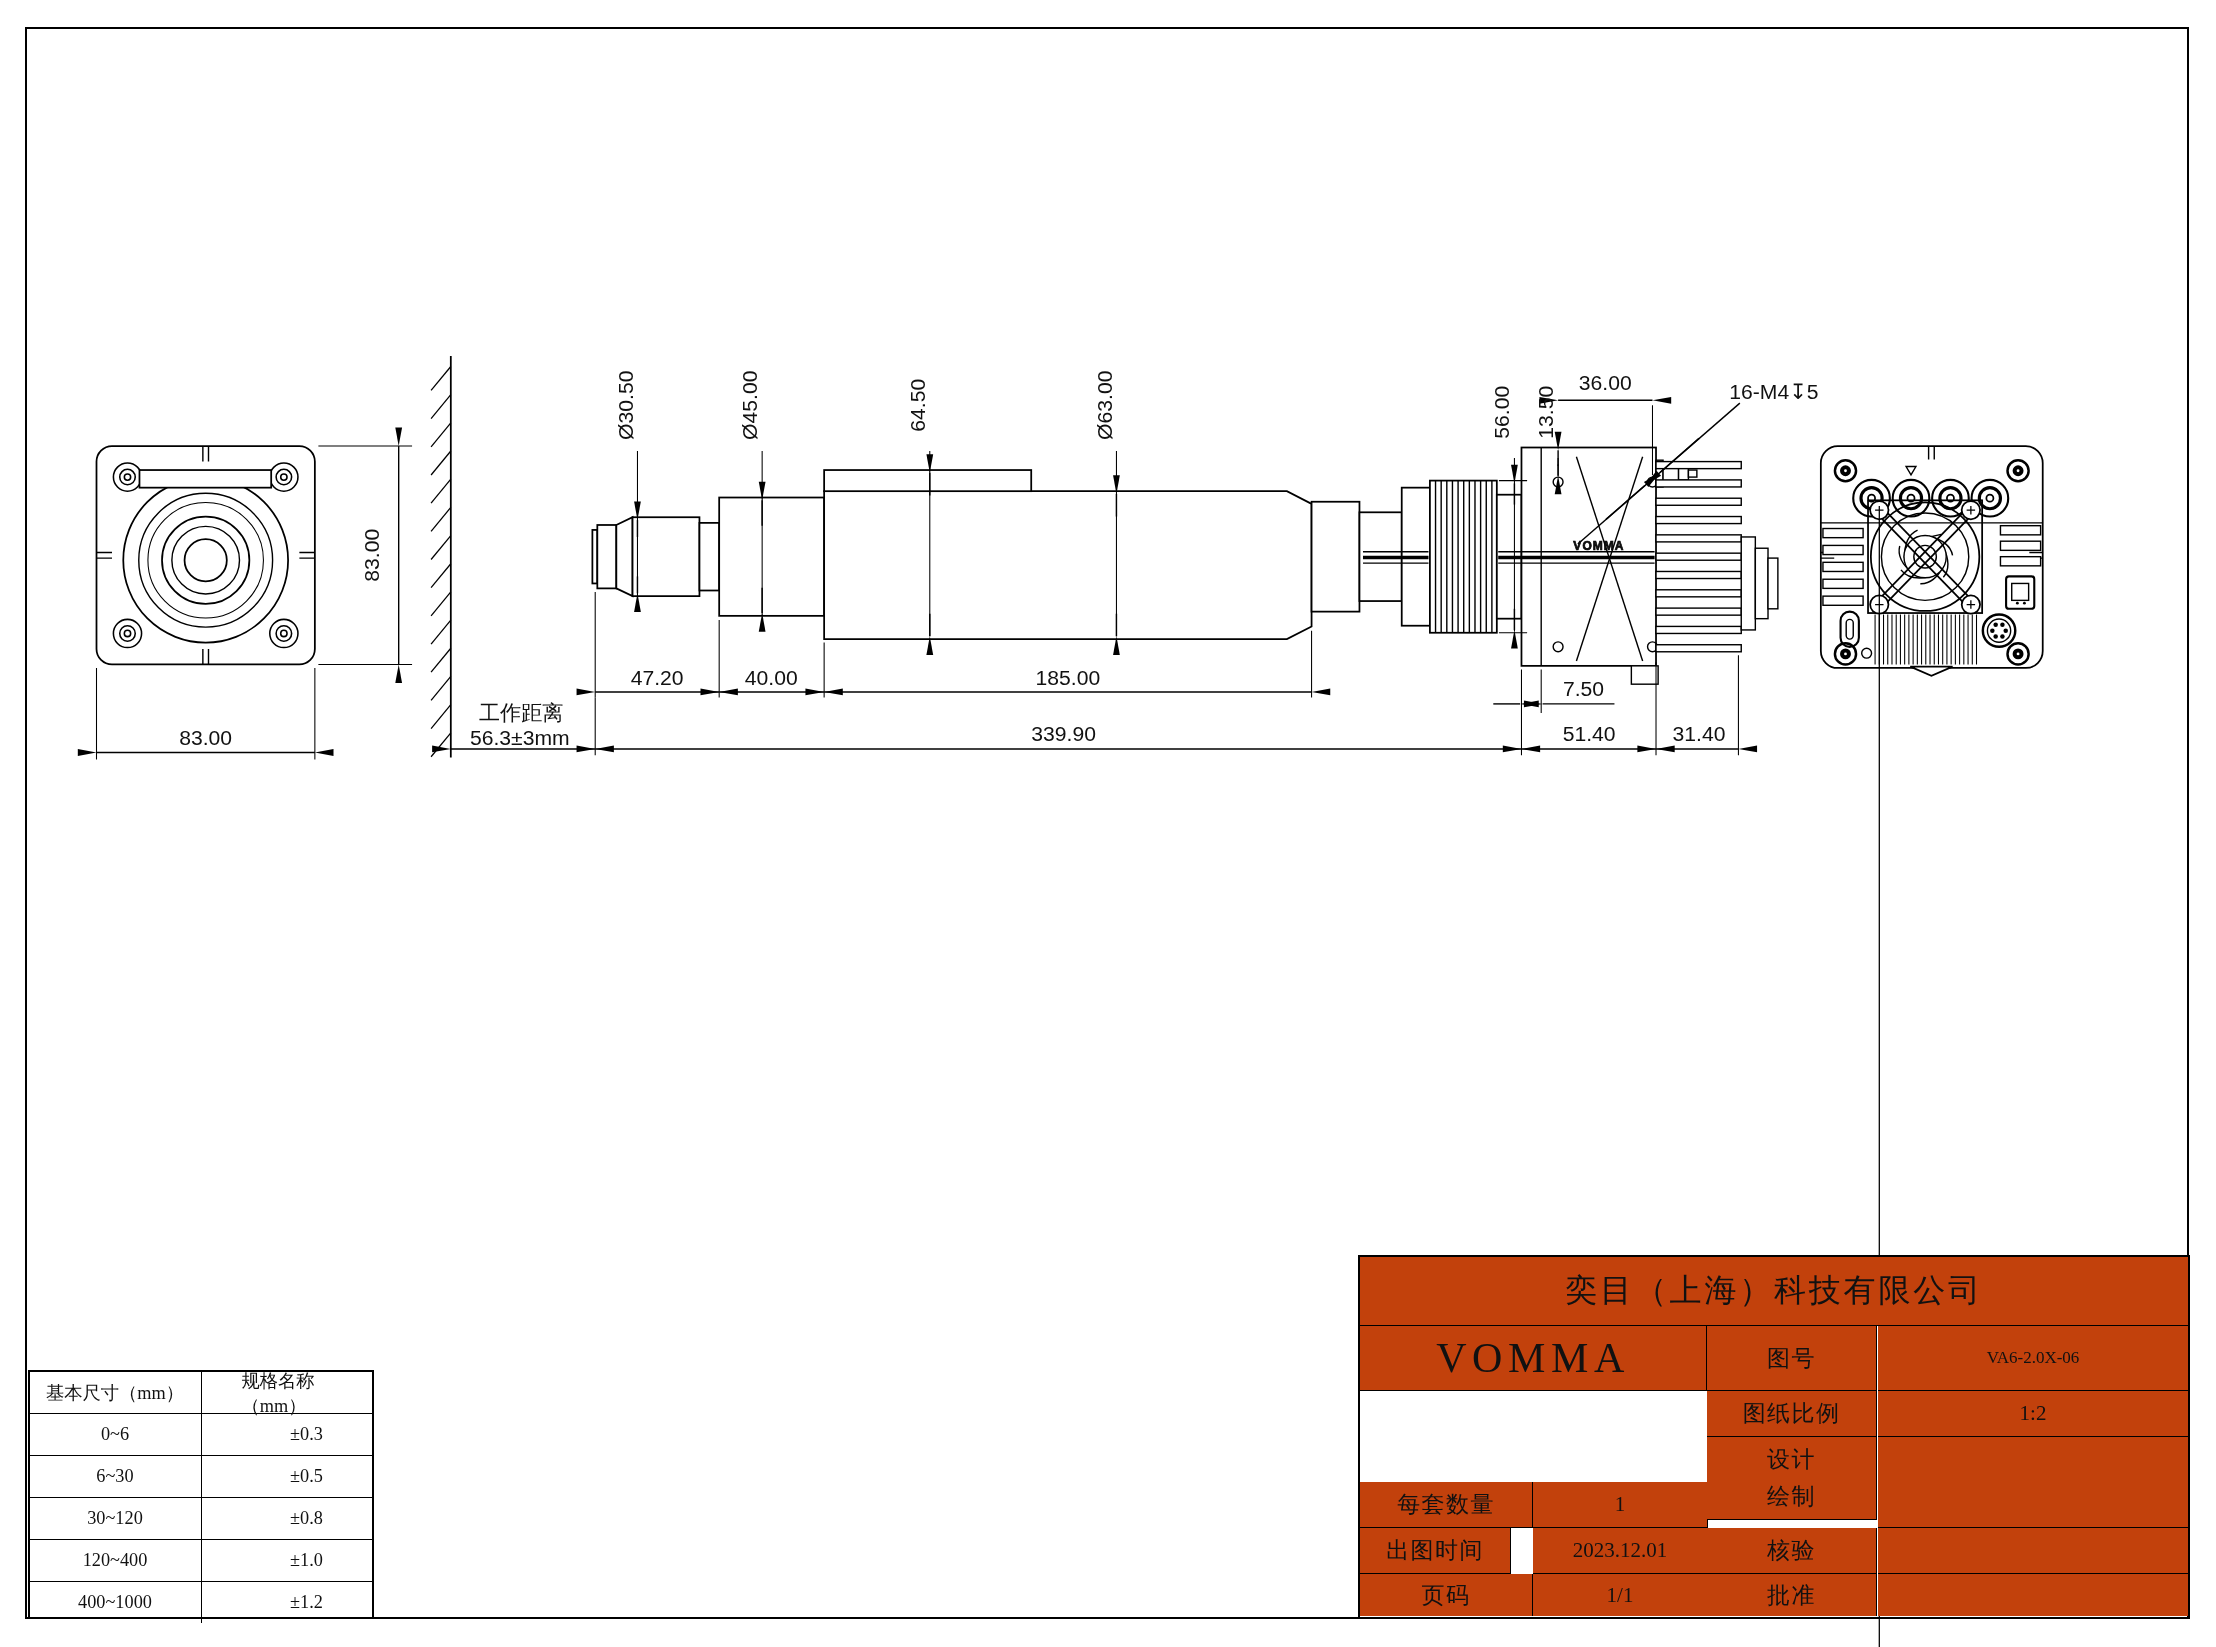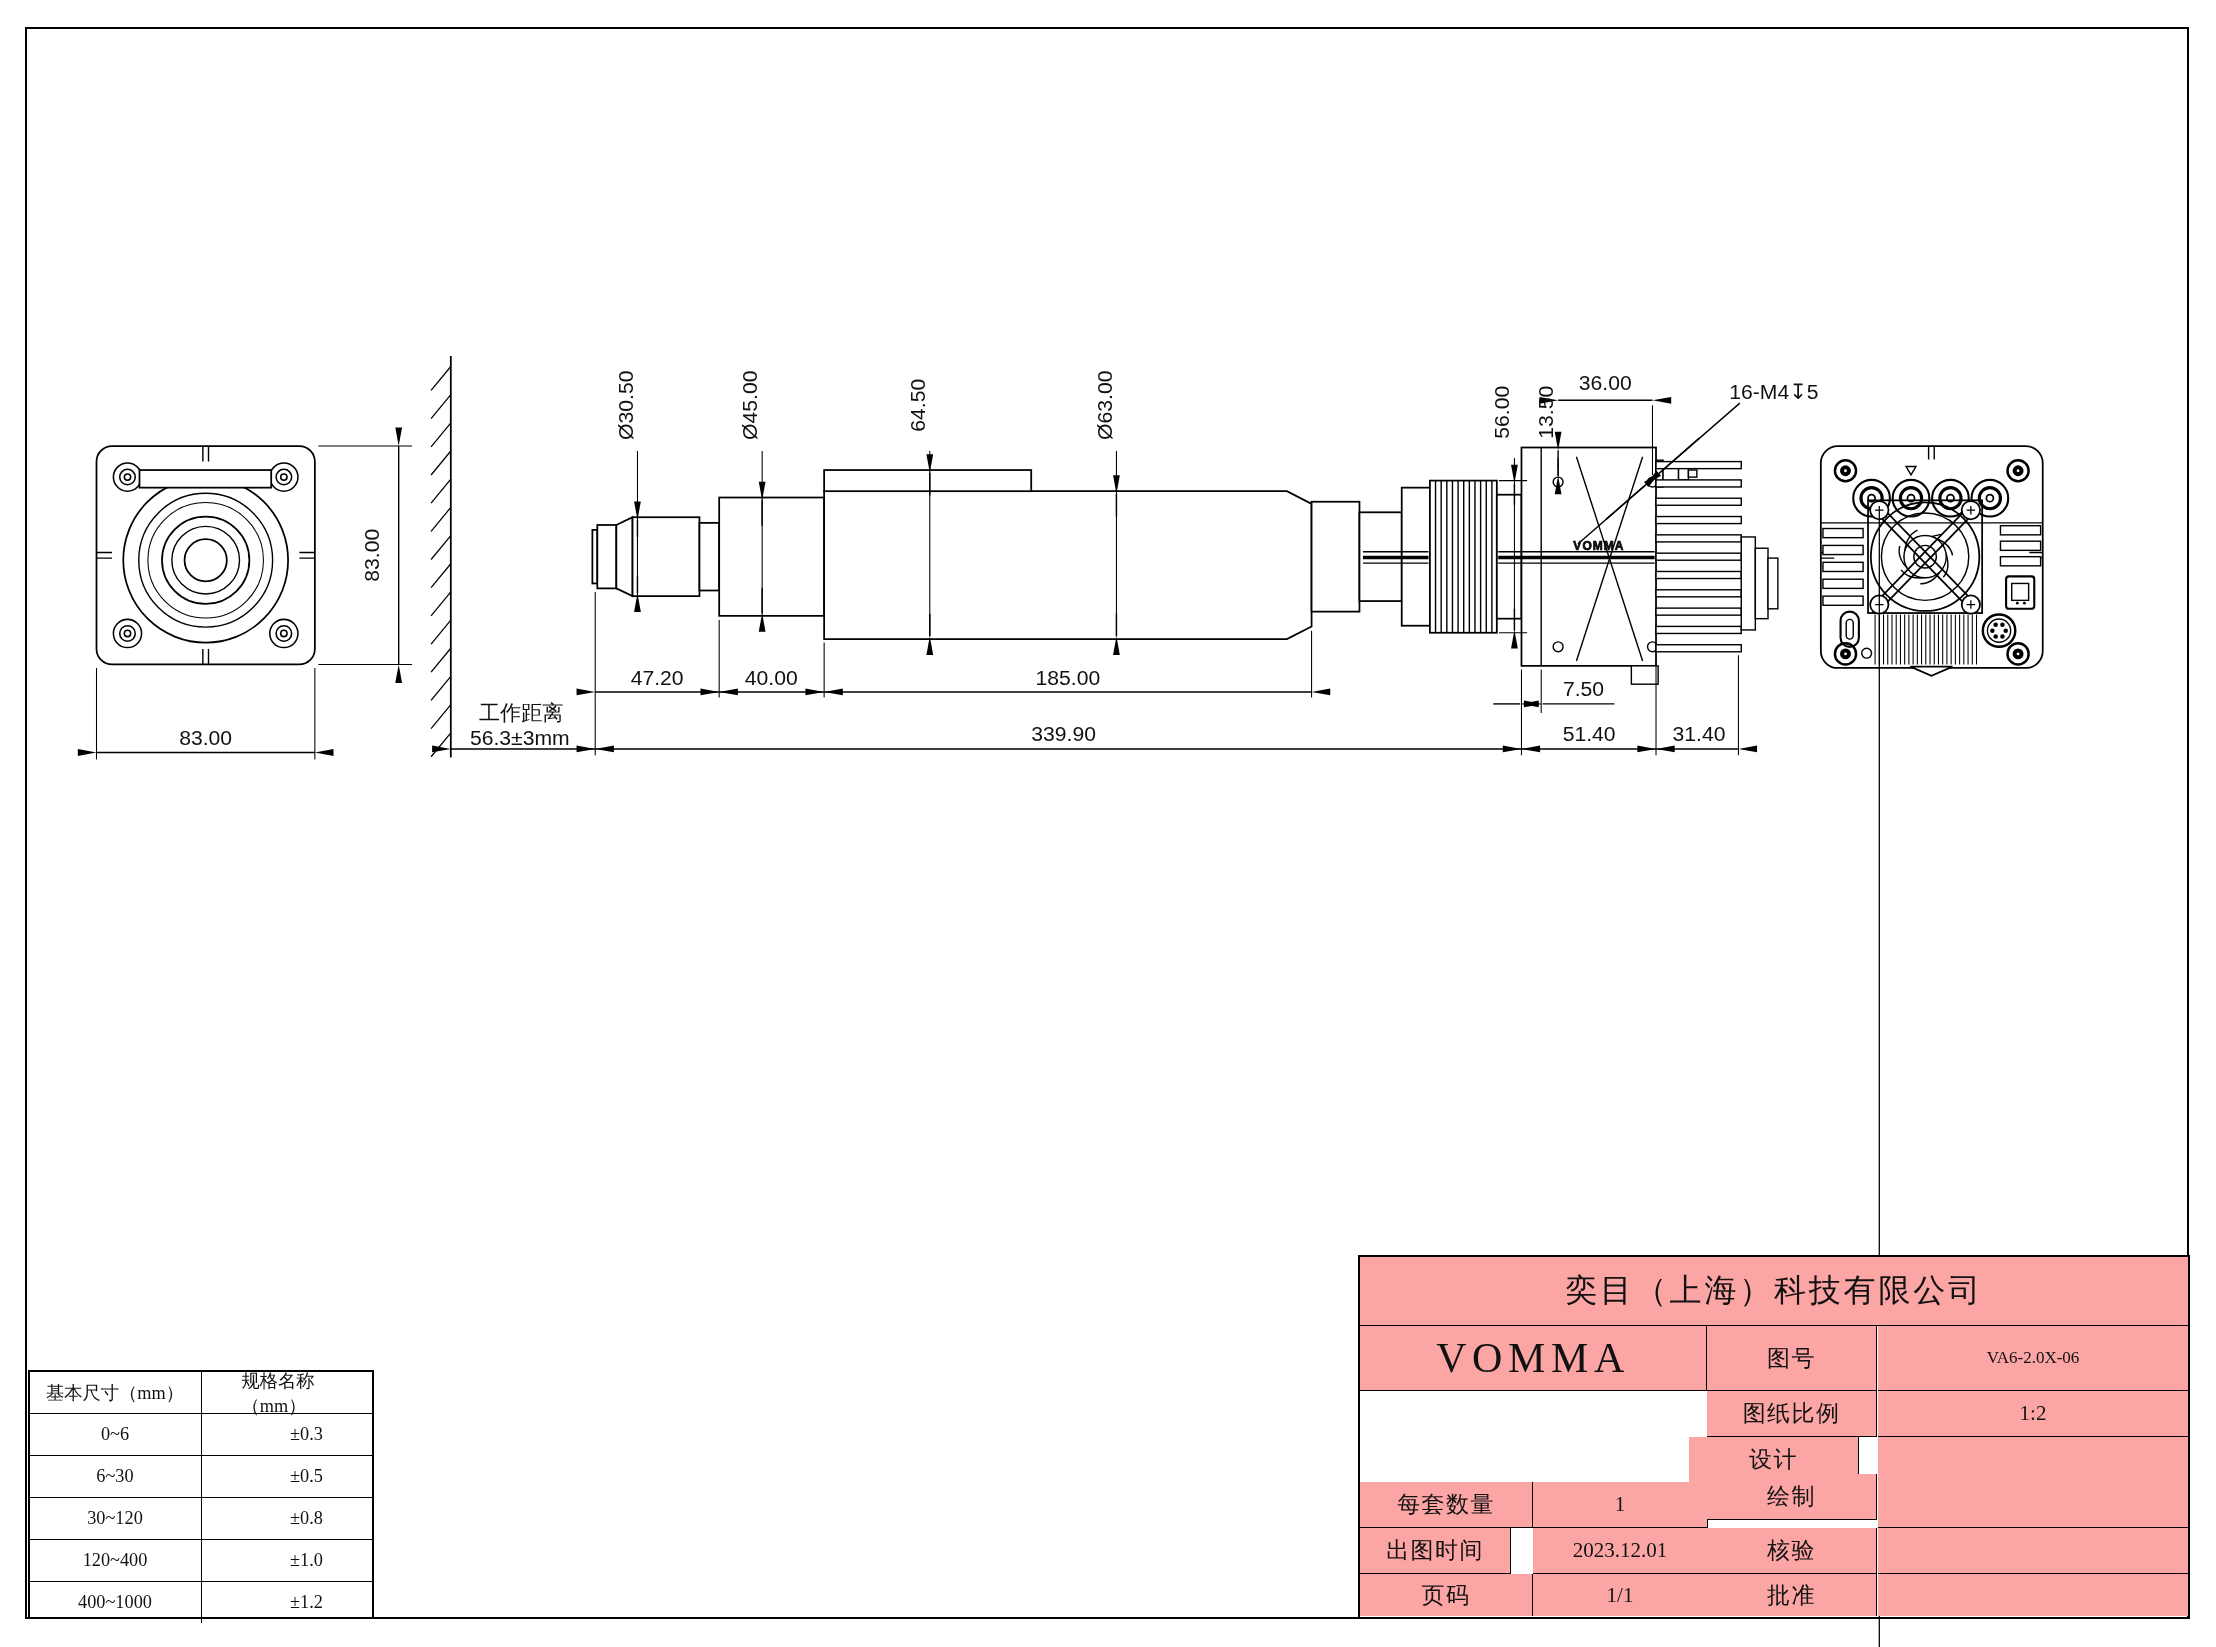--- a/index.html
+++ b/index.html
@@ -20,7 +20,7 @@
   #tb{position:absolute;left:1358px;top:1255px;width:832px;height:364px;border:2.1px solid #000;box-sizing:border-box;
       font-family:"Liberation Serif",serif;}
   #tb .cell{position:absolute;box-sizing:border-box;display:flex;align-items:center;justify-content:center;
-            border-right:1.4px solid #000;border-bottom:1.4px solid #000;background:#fca5a5;}
+            border-right:1.4px solid #000;border-bottom:1.4px solid #000;background:#c2410c;}
   #tb .no-r{border-right:none;}
   #tb .no-b{border-bottom:none;}
   .company{font-size:32px;letter-spacing:2.8px;}

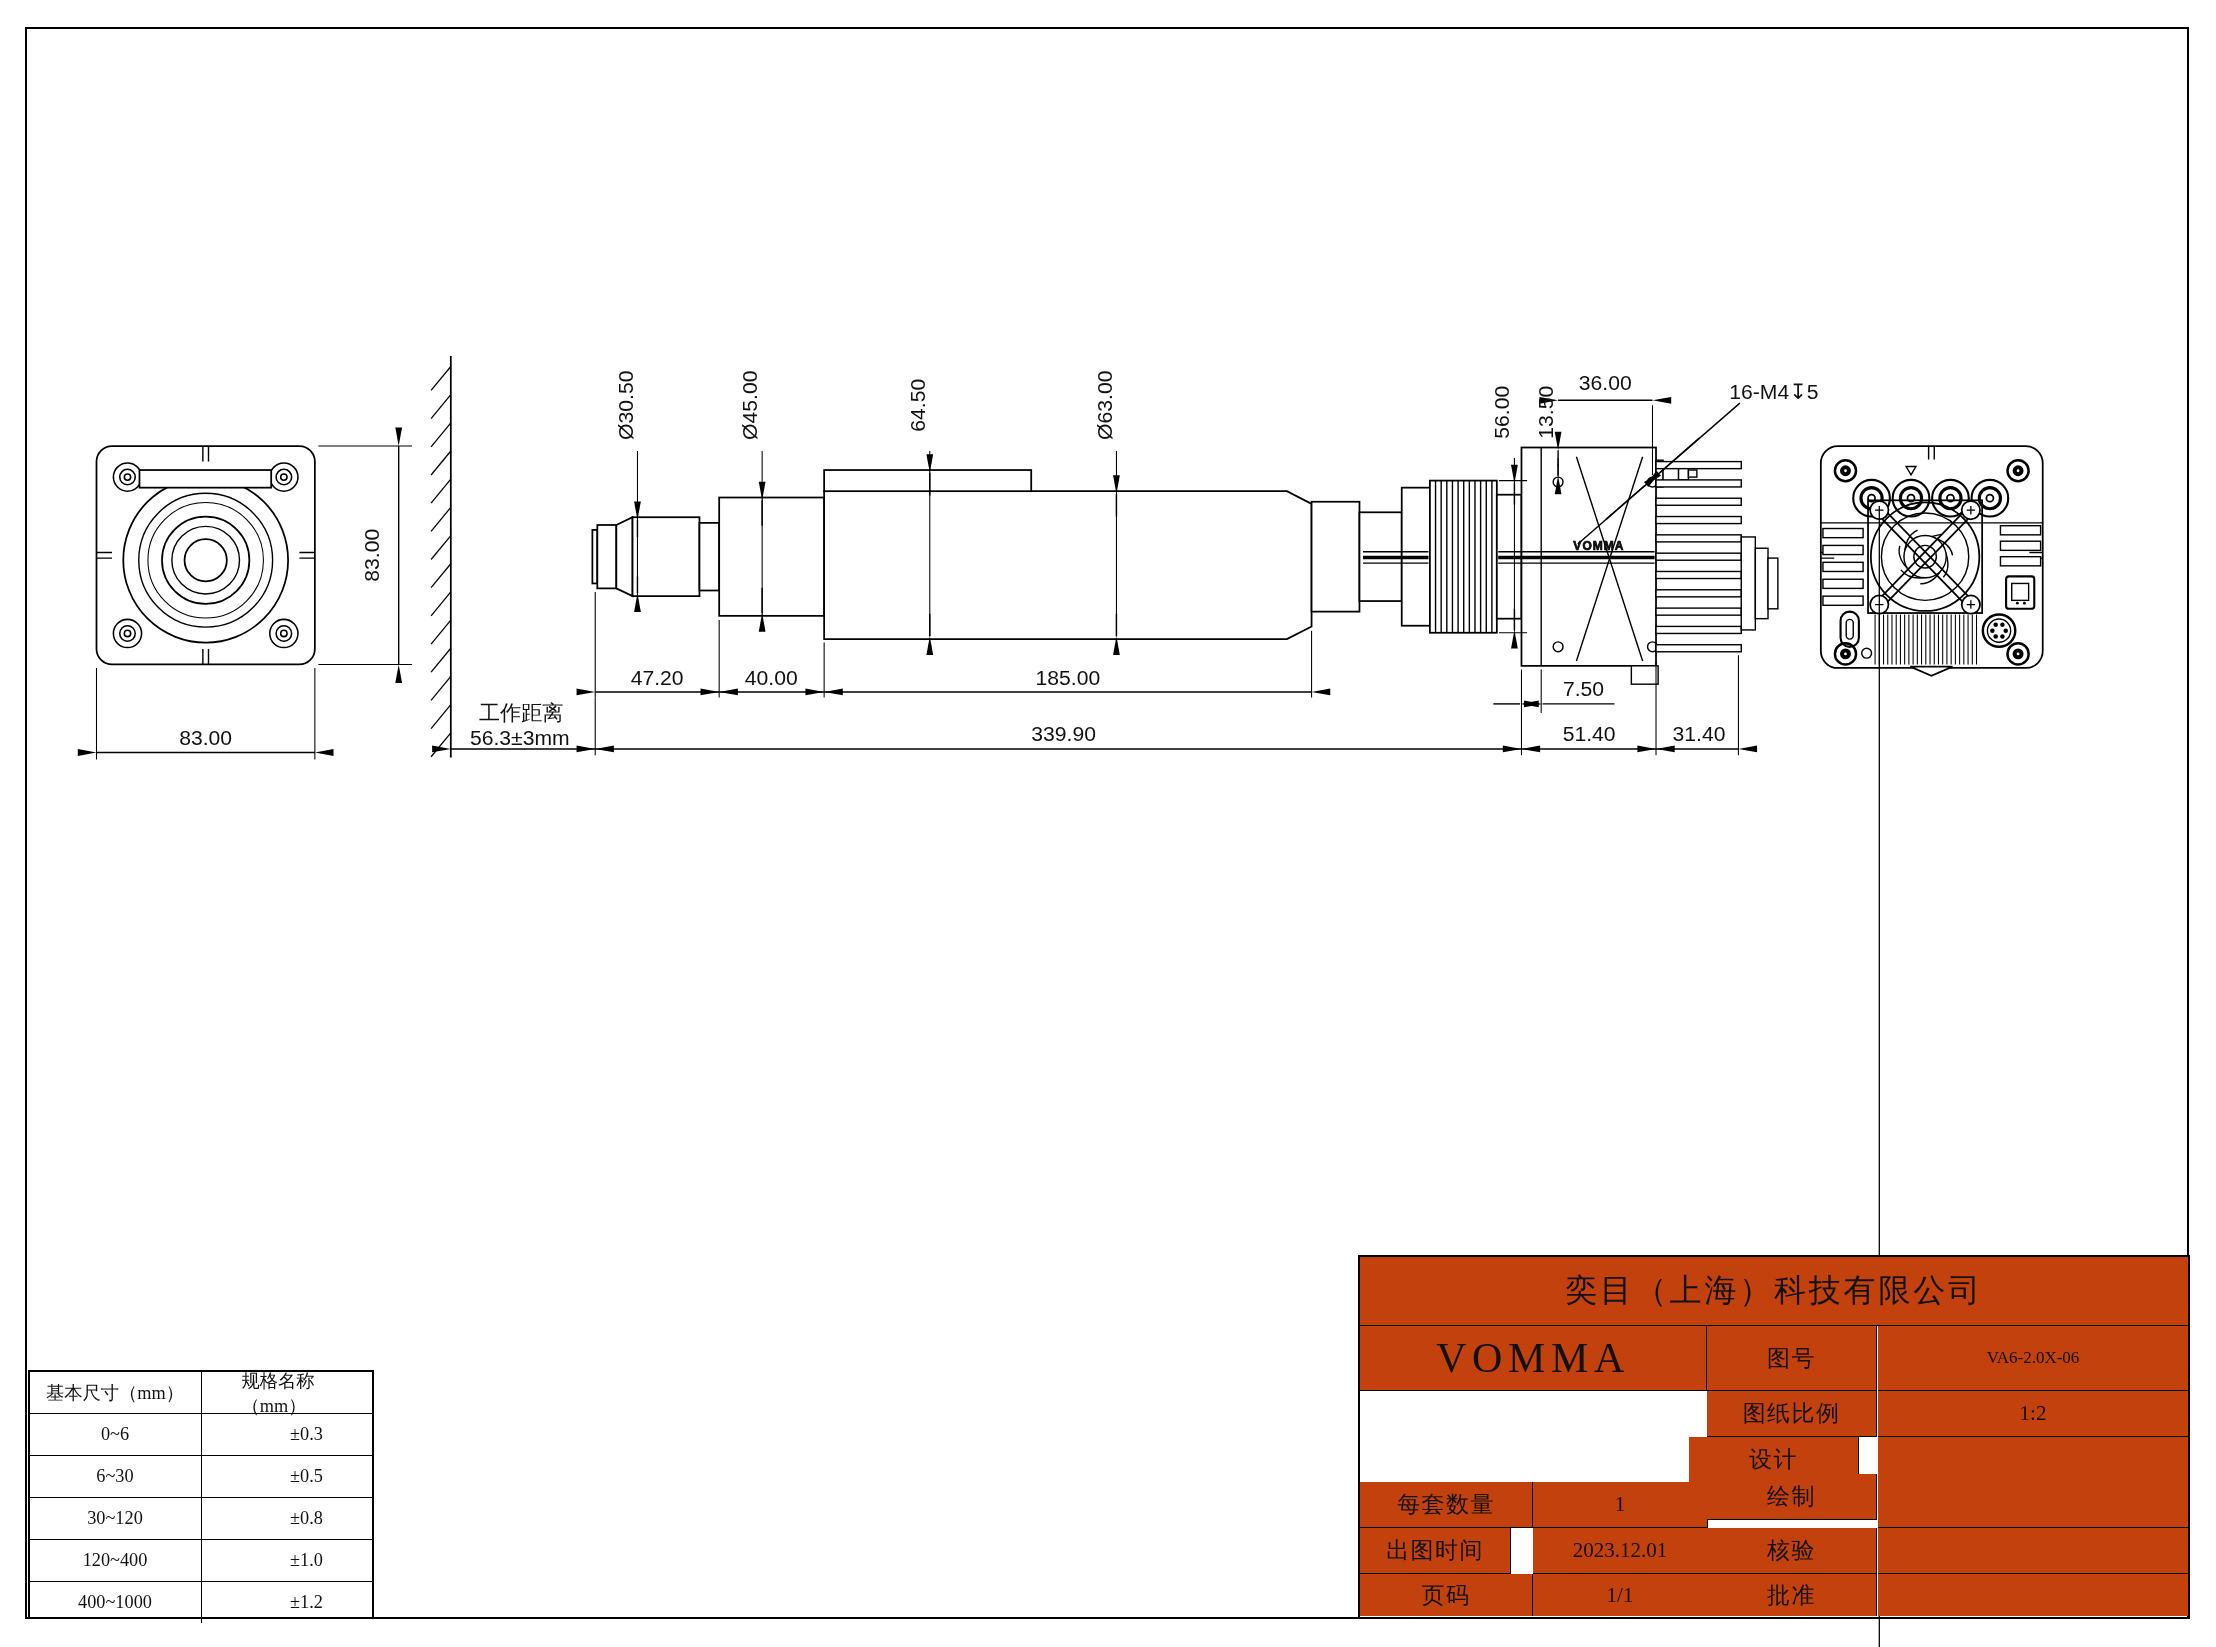--- a/index.html
+++ b/index.html
@@ -403,7 +403,7 @@
 
     <div class="cell lbl" style="left:347px;top:134px;width:170px;height:46px;">图纸比例</div>
     <div class="cell val no-r" style="left:518px;top:134px;width:310px;height:46px;">1:2</div>
-    <div class="cell lbl" style="left:329px;top:180px;width:170px;height:46px;">设计</div>
+    <div class="cell lbl" style="left:347px;top:180px;width:170px;height:46px;">设计</div>
     <div class="cell val no-r" style="left:518px;top:180px;width:310px;height:46px;"></div>
 
     <div class="cell lbl" style="left:0;top:225px;width:173px;height:46px;">每套数量</div>

